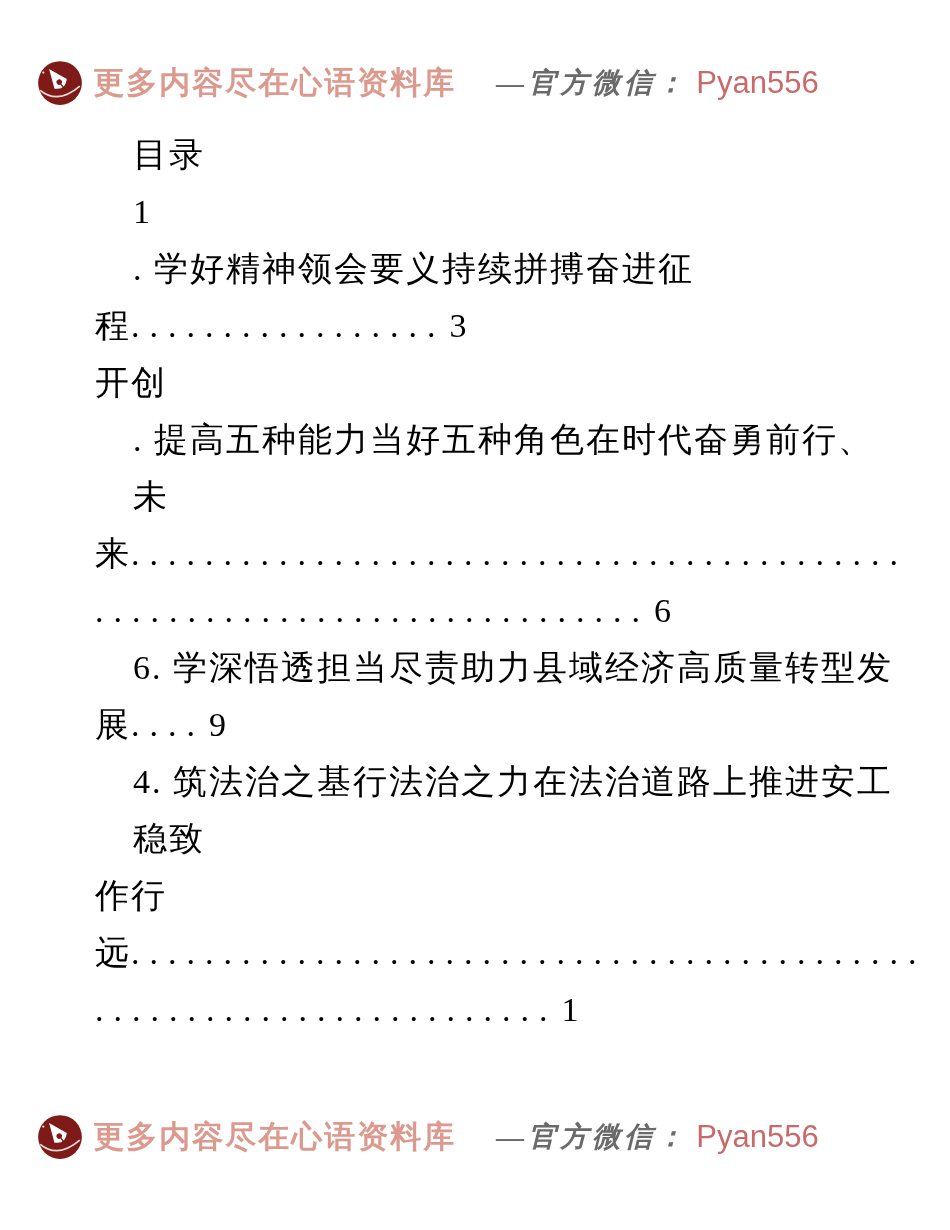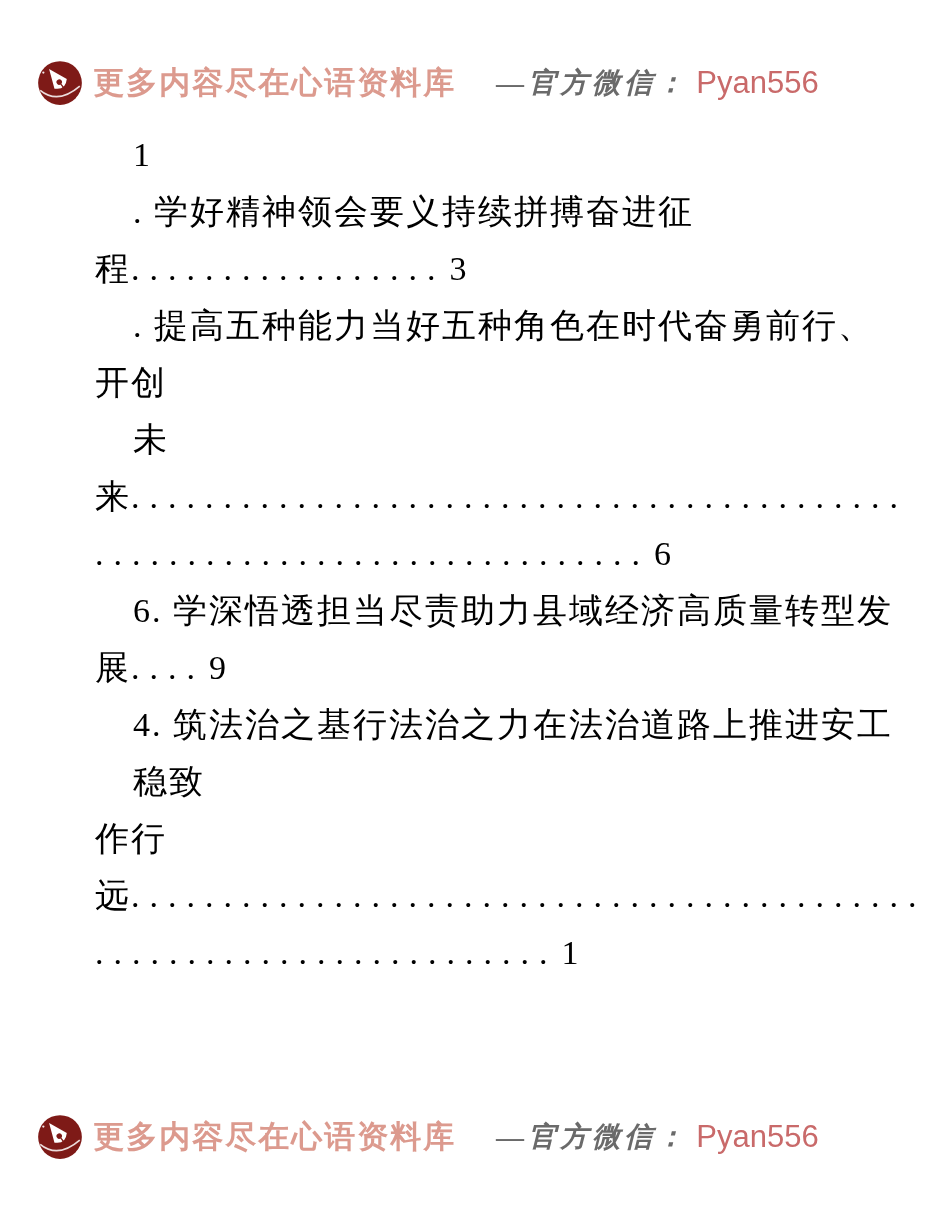--- a/index.html
+++ b/index.html
@@ -82,6 +82,9 @@
 
   <div class="toc">
 
+    <div class="line indent">
+      <span>目录</span>
+    </div>
 
     <div class="line indent">
       <span>1</span>

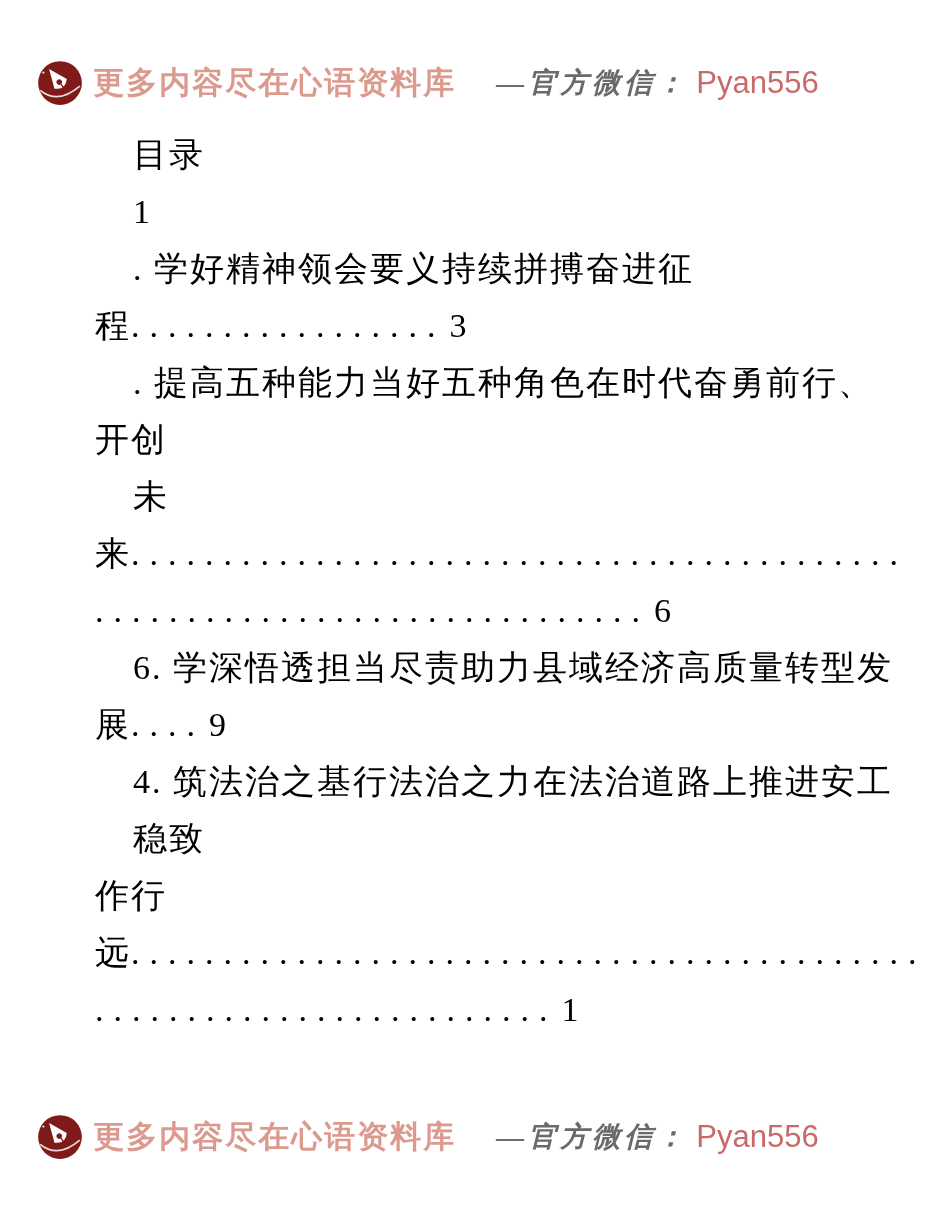--- a/index.html
+++ b/index.html
@@ -98,12 +98,12 @@
       <span>程</span><span class="dots">.................</span><span class="num">3</span>
     </div>
 
+    <div class="line">
+      <span>开创</span>
+    </div>
+
     <div class="line indent">
       <span>. 提高五种能力当好五种角色在时代奋勇前行、</span>
-    </div>
-
-    <div class="line">
-      <span>开创</span>
     </div>
 
     <div class="line indent">

